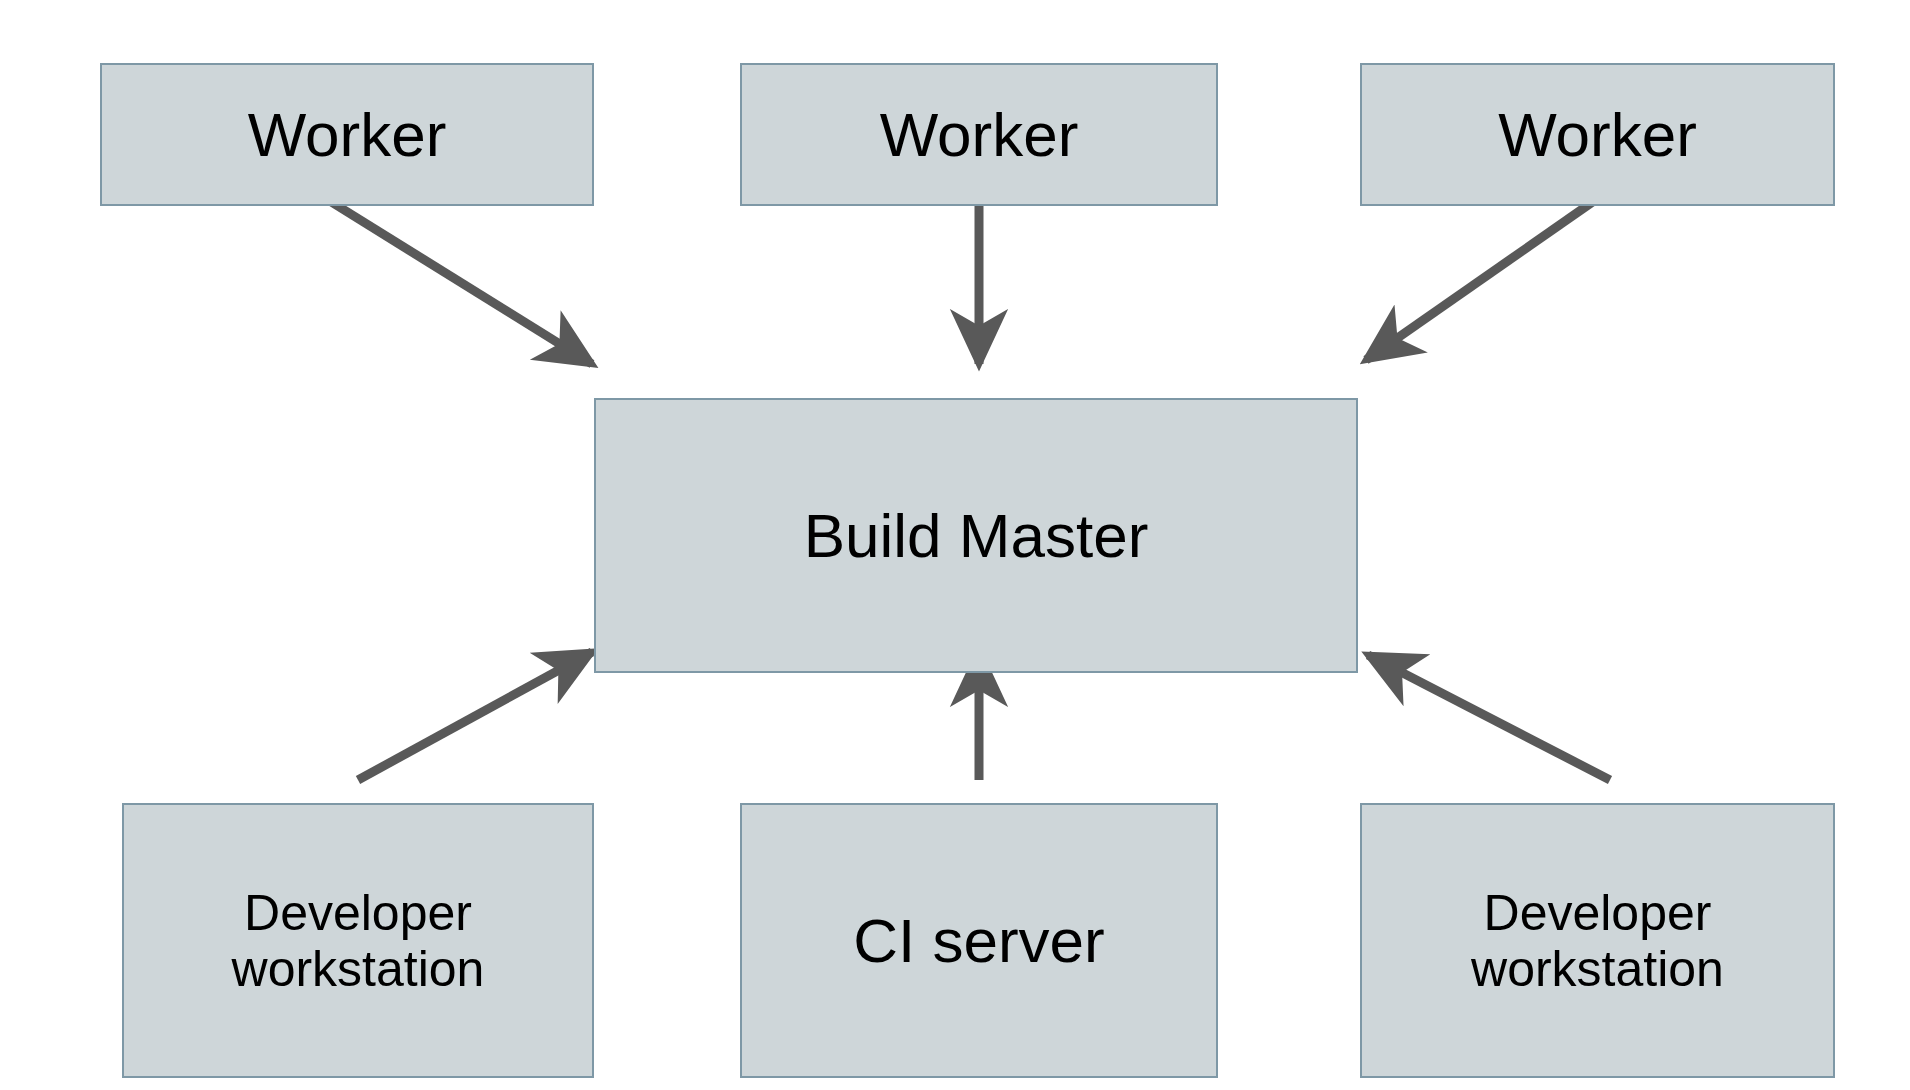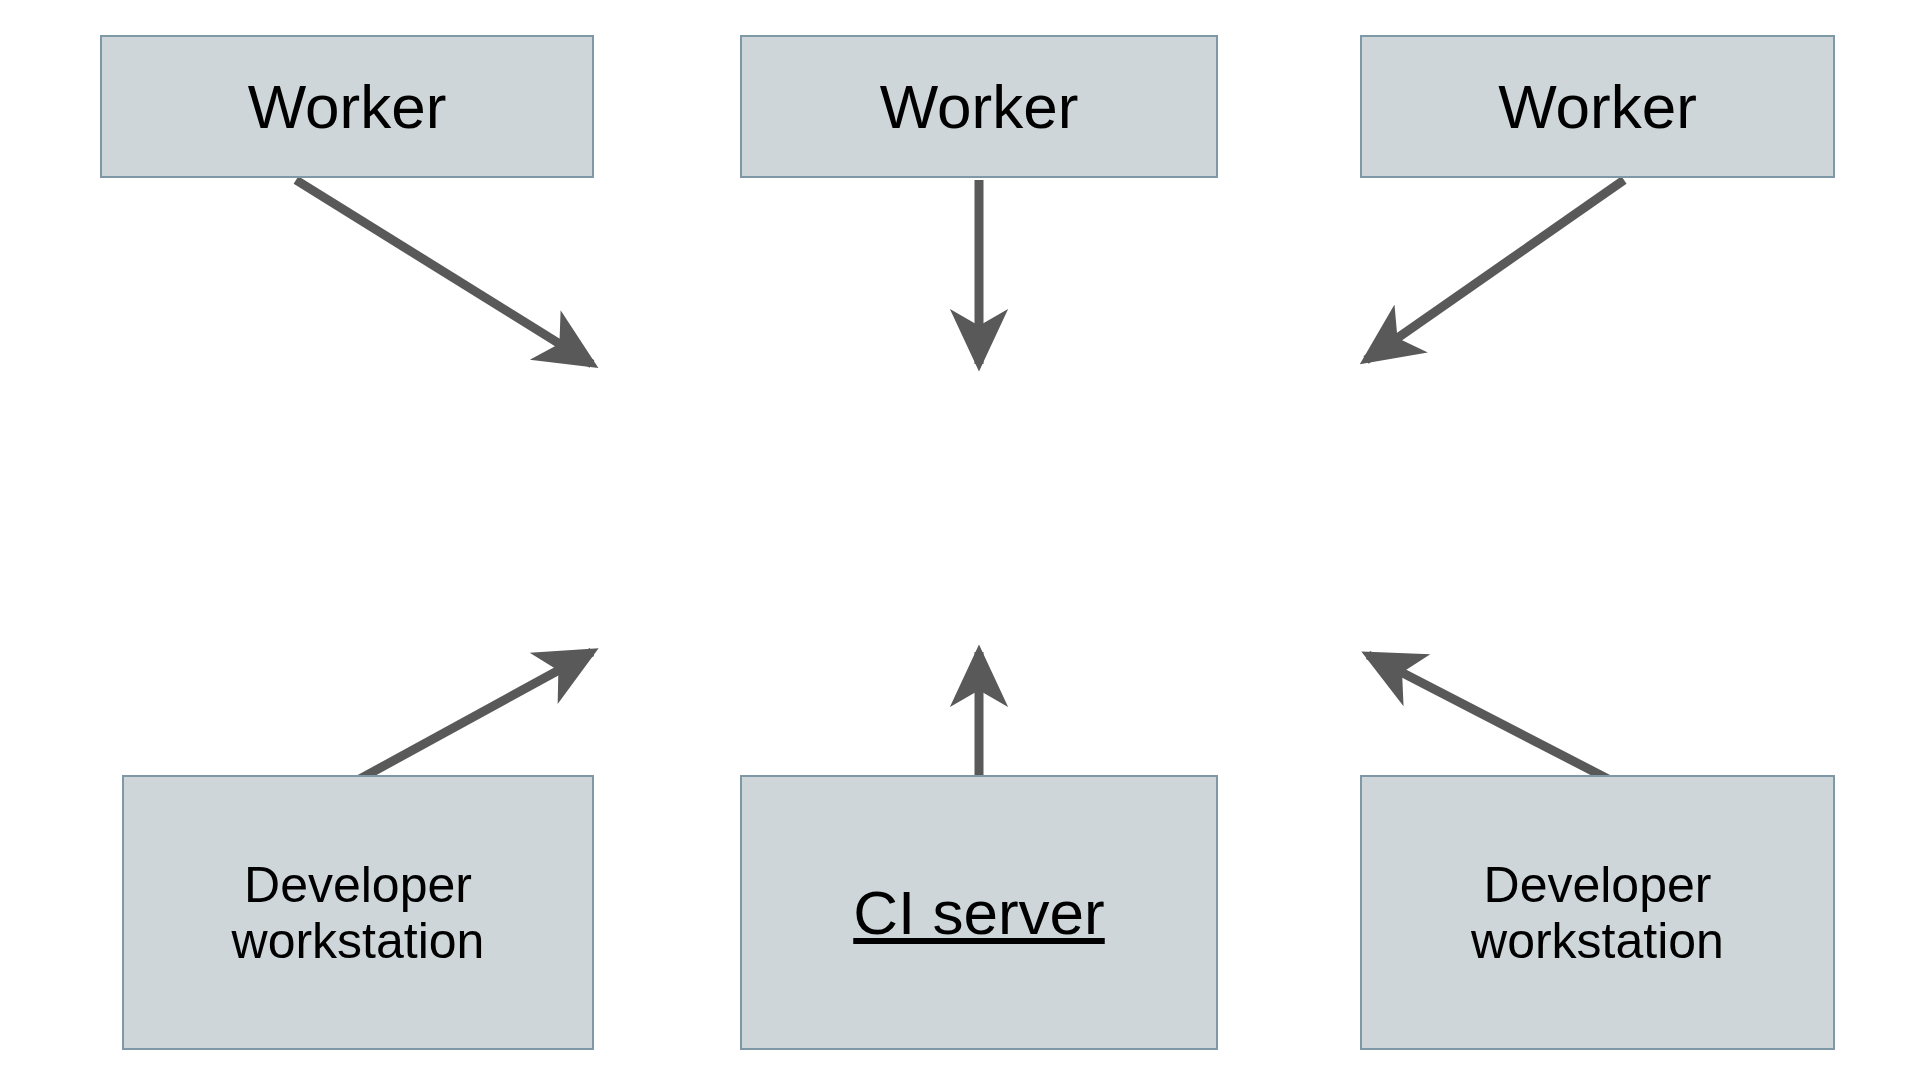--- a/index.html
+++ b/index.html
@@ -36,6 +36,7 @@
     color: #000000;
     line-height: 1.12;
     z-index: 2;
+    margin-top: 28px;
   }
   .node-label {
     display: block;

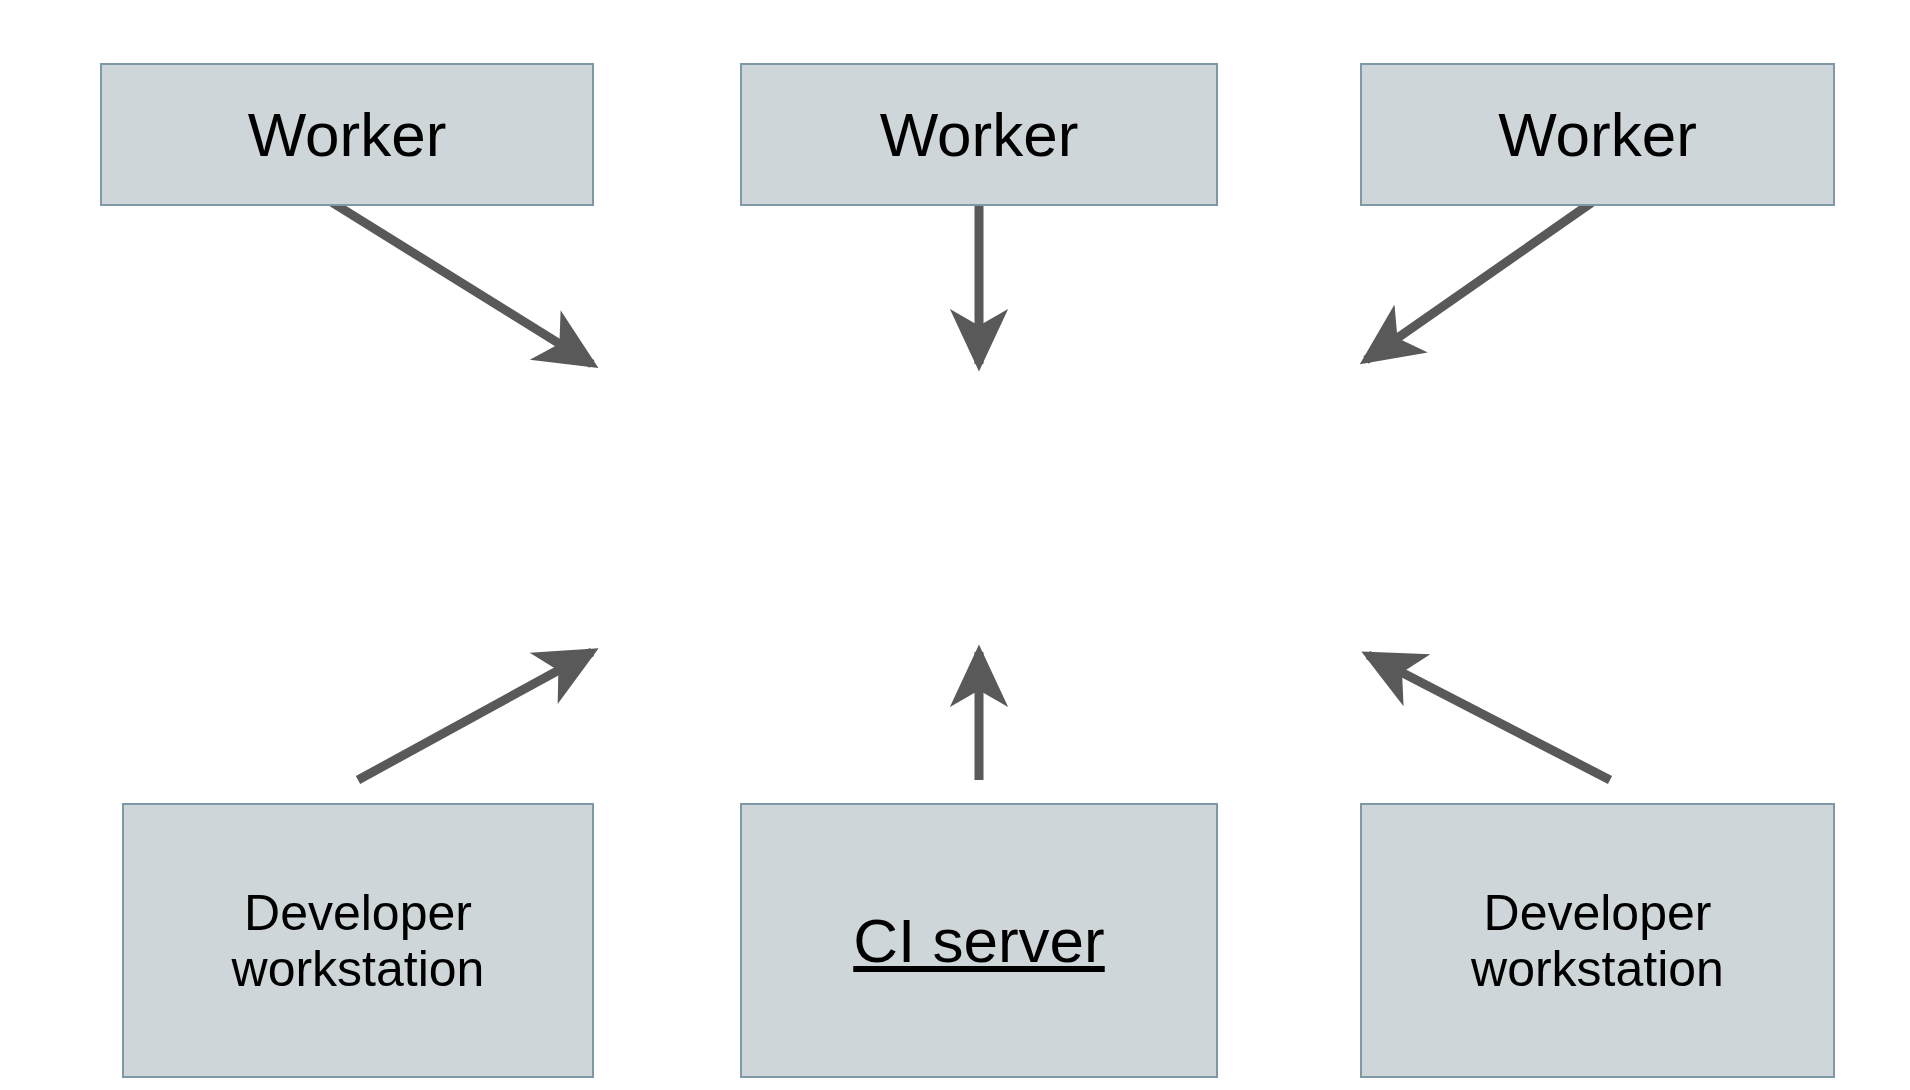--- a/index.html
+++ b/index.html
@@ -110,6 +110,9 @@
     <span class="node-label">Worker</span>
   </div>
 
+  <div class="node node-master" id="node-build-master">
+    <span class="node-label">Build Master</span>
+  </div>
 
   <div class="node node-workstation" id="node-dev-left">
     <span class="node-label">Developer

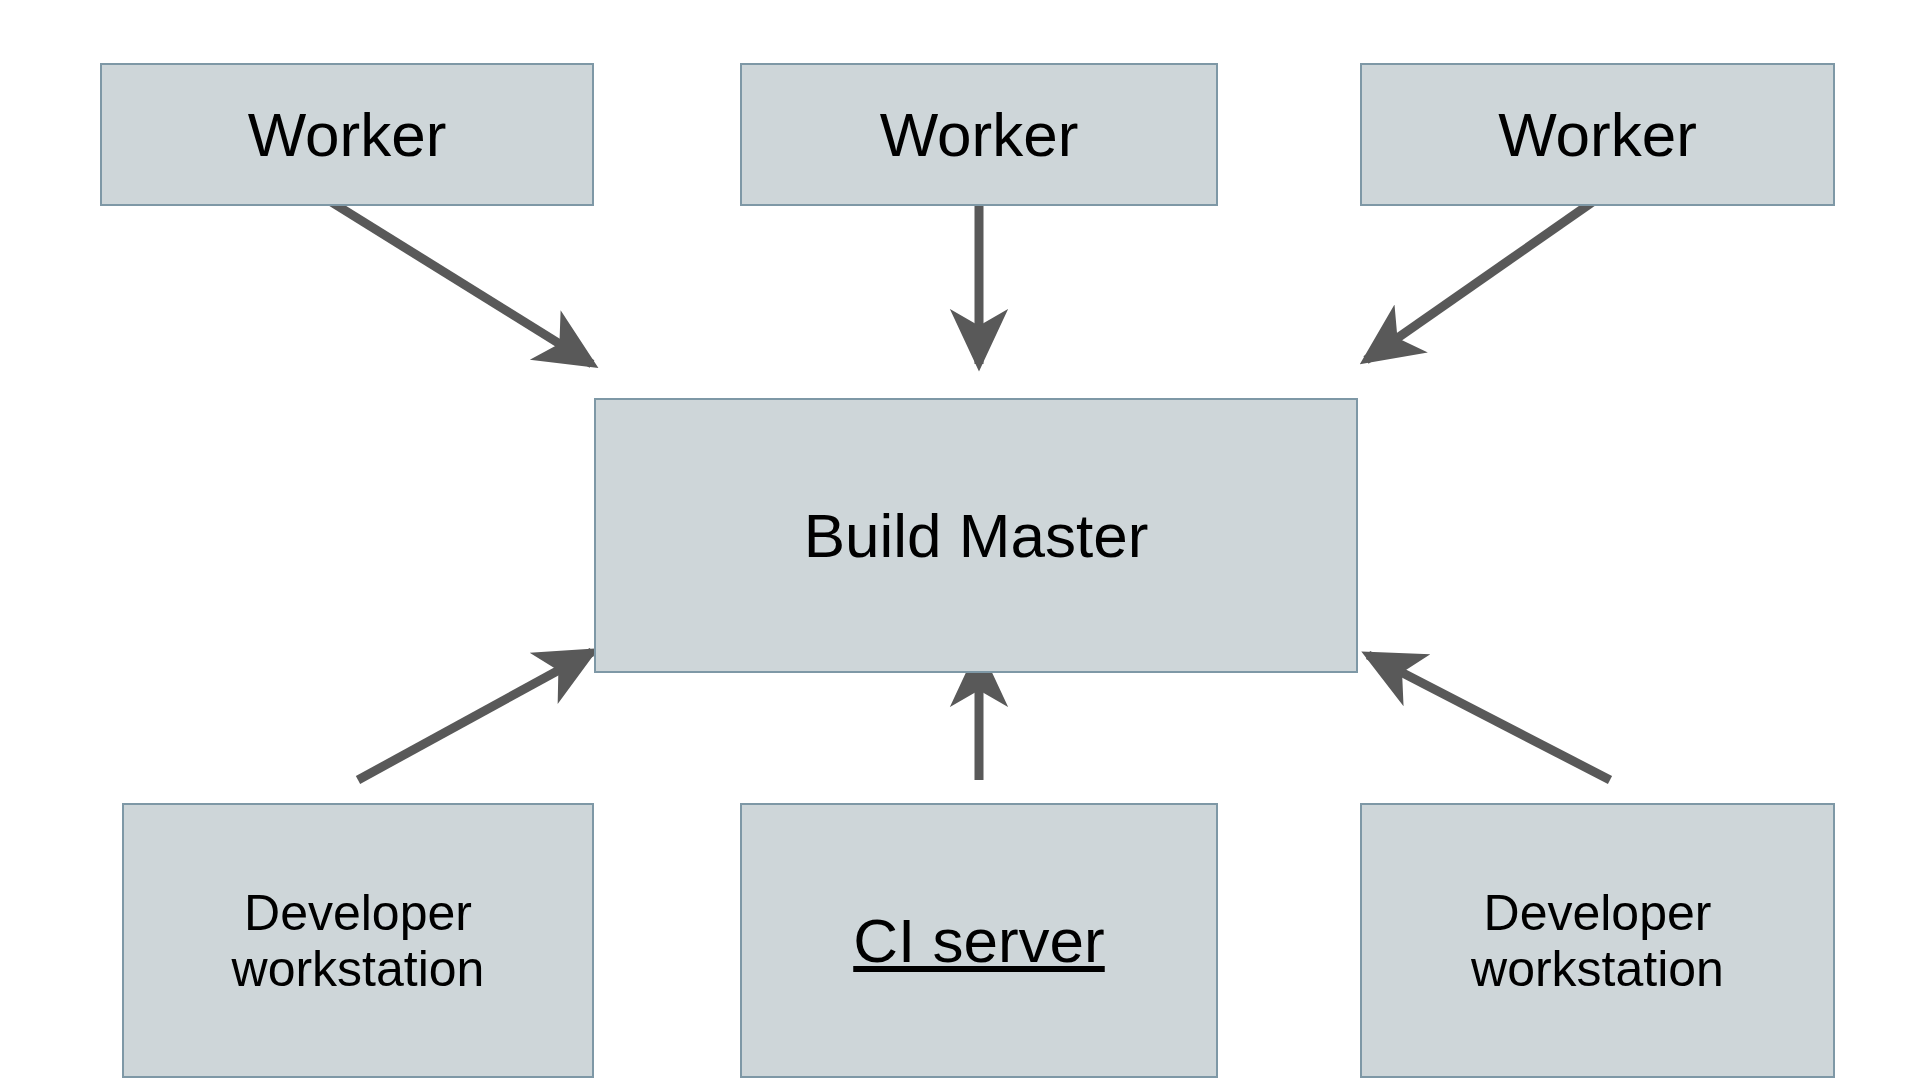--- a/index.html
+++ b/index.html
@@ -58,7 +58,7 @@
 
   
   #node-dev-left  { left: 122px;  top: 775px; width: 472px; height: 275px; }
-  #node-ci-server { left: 740px;  top: 775px; width: 478px; height: 275px; text-decoration: underline; }
+  #node-ci-server { left: 740px;  top: 775px; width: 478px; height: 275px; }
   #node-dev-right { left: 1360px; top: 775px; width: 475px; height: 275px; }
 </style>
 </head>

